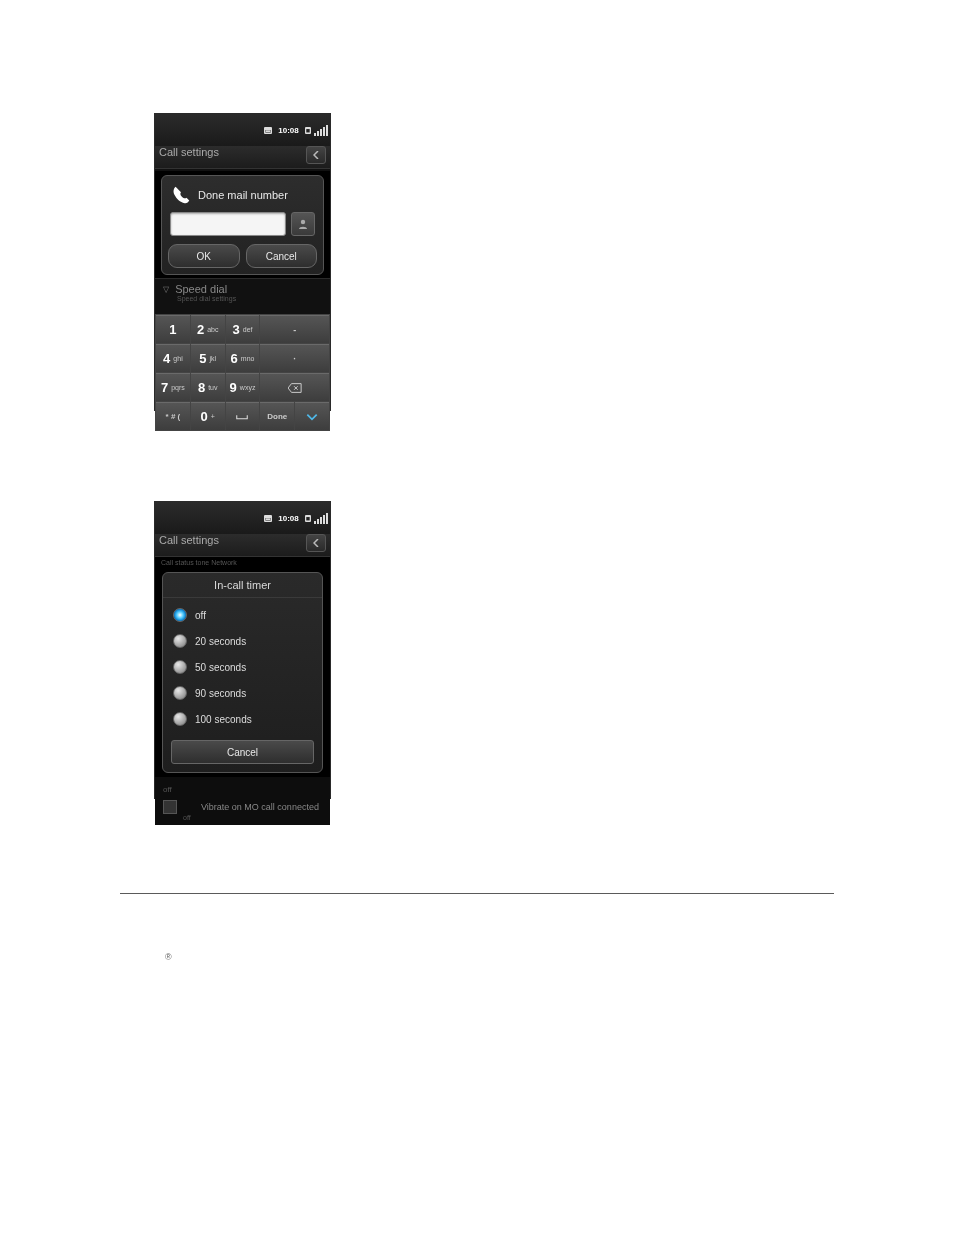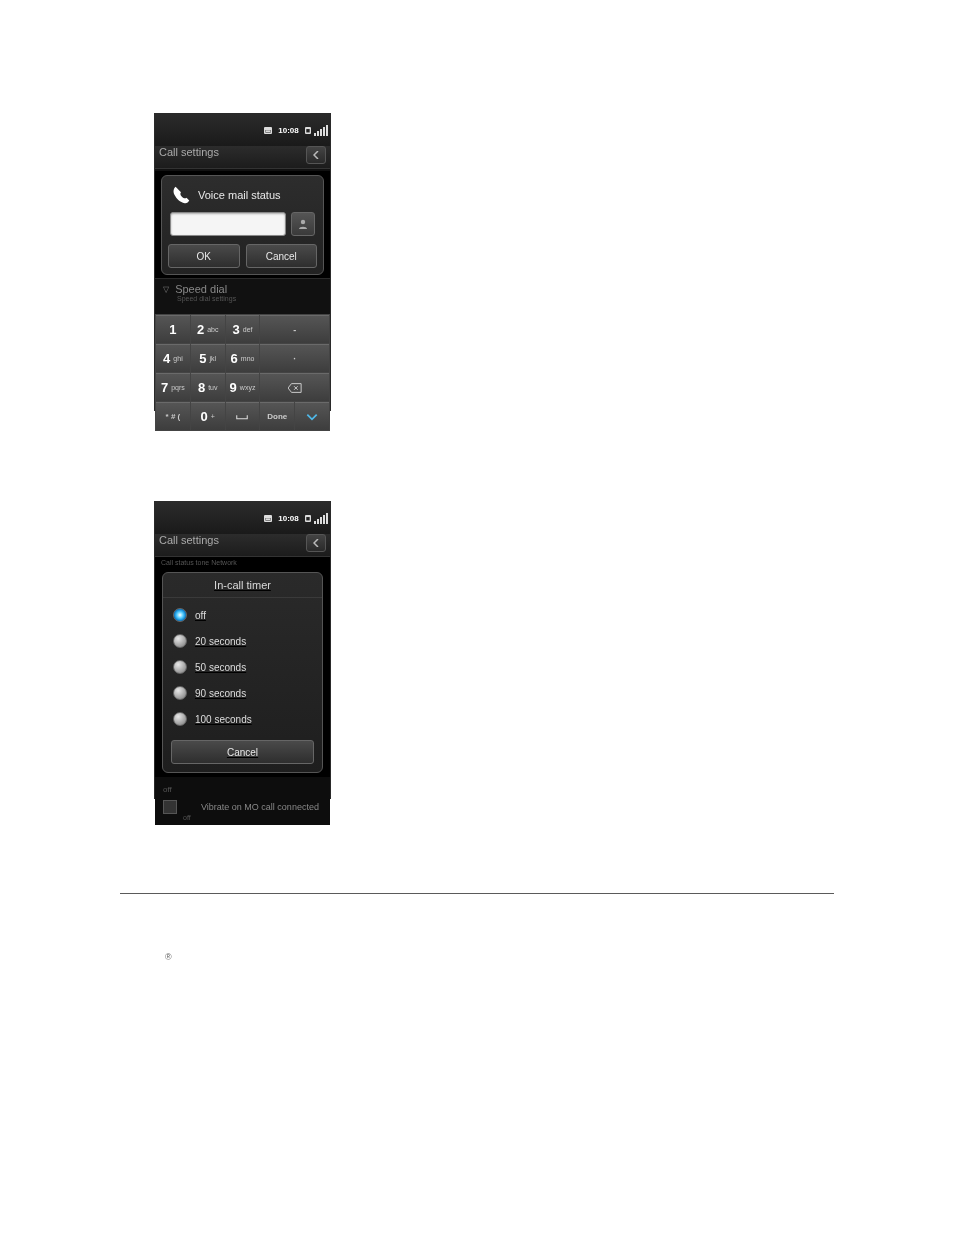--- a/index.html
+++ b/index.html
@@ -237,7 +237,7 @@
       <svg class="phone-ic" viewBox="0 0 24 24">
           <path d="M6 3 C4 5 3 8 5 12 C7 16 11 20 16 21 C18 21.5 20 20 21 18 L18 15 C17 16 15 16 13 14 C11 12 11 10 12 9 L9 6 C8 5 7 4 6 3 Z" fill="#fff"></path>
         </svg>
-      <span class="dialog-title">Voice mail status</span>
+      <span class="dialog-title">Done mail number</span>
     </div>
     <div class="input-row">
       <div class="text-input"></div>

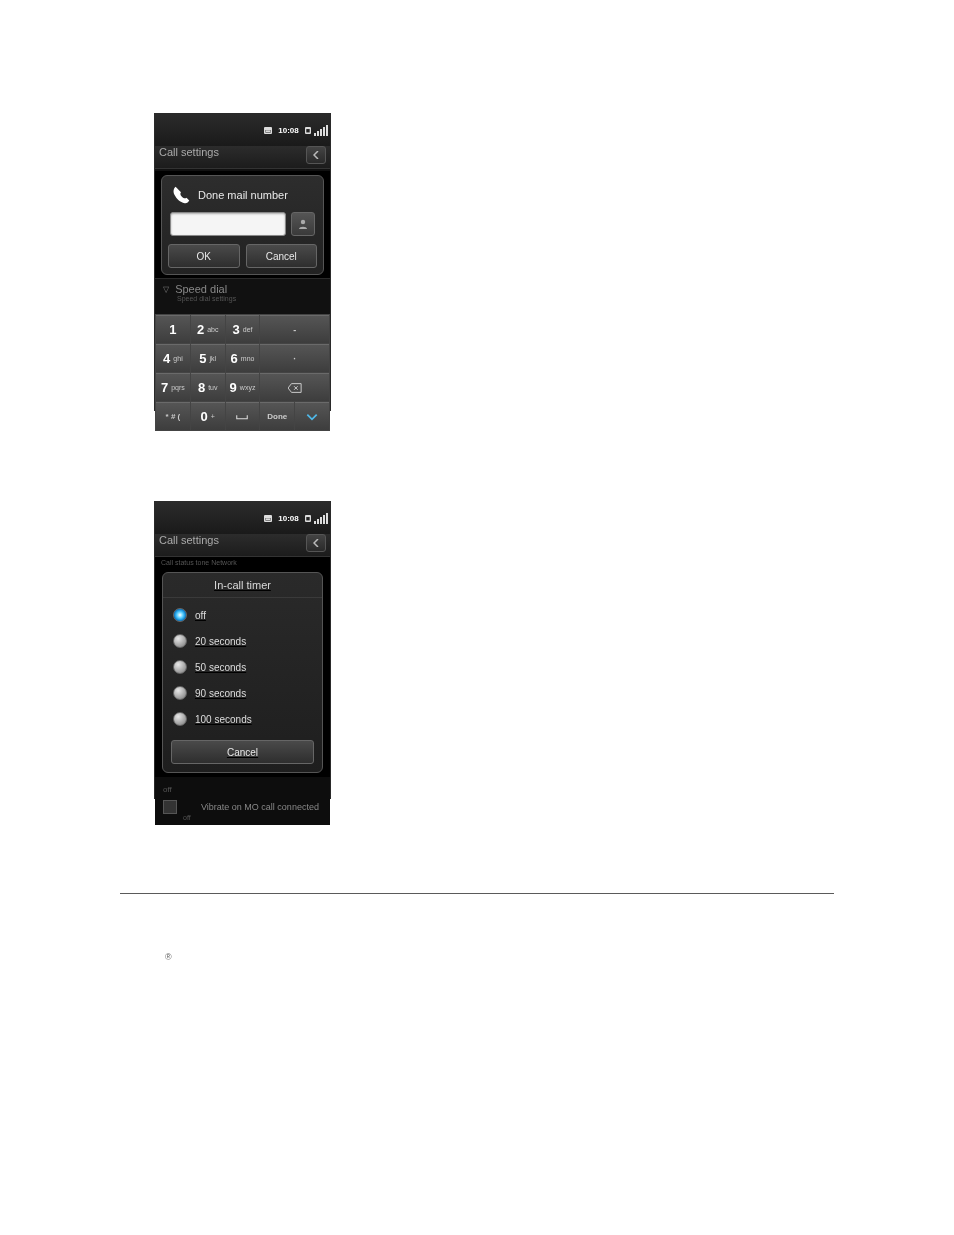--- a/index.html
+++ b/index.html
@@ -105,7 +105,7 @@
 .btn{
   flex:1; height:22px;
   background:linear-gradient(#4a4a4a,#2e2e2e);
-  border:1px solid #666; border-radius:3px;
+  border:1px solid #666; border-radius:9px;
   color:#e8e8e8; font-size:10px;
   display:flex; align-items:center; justify-content:center;
 }

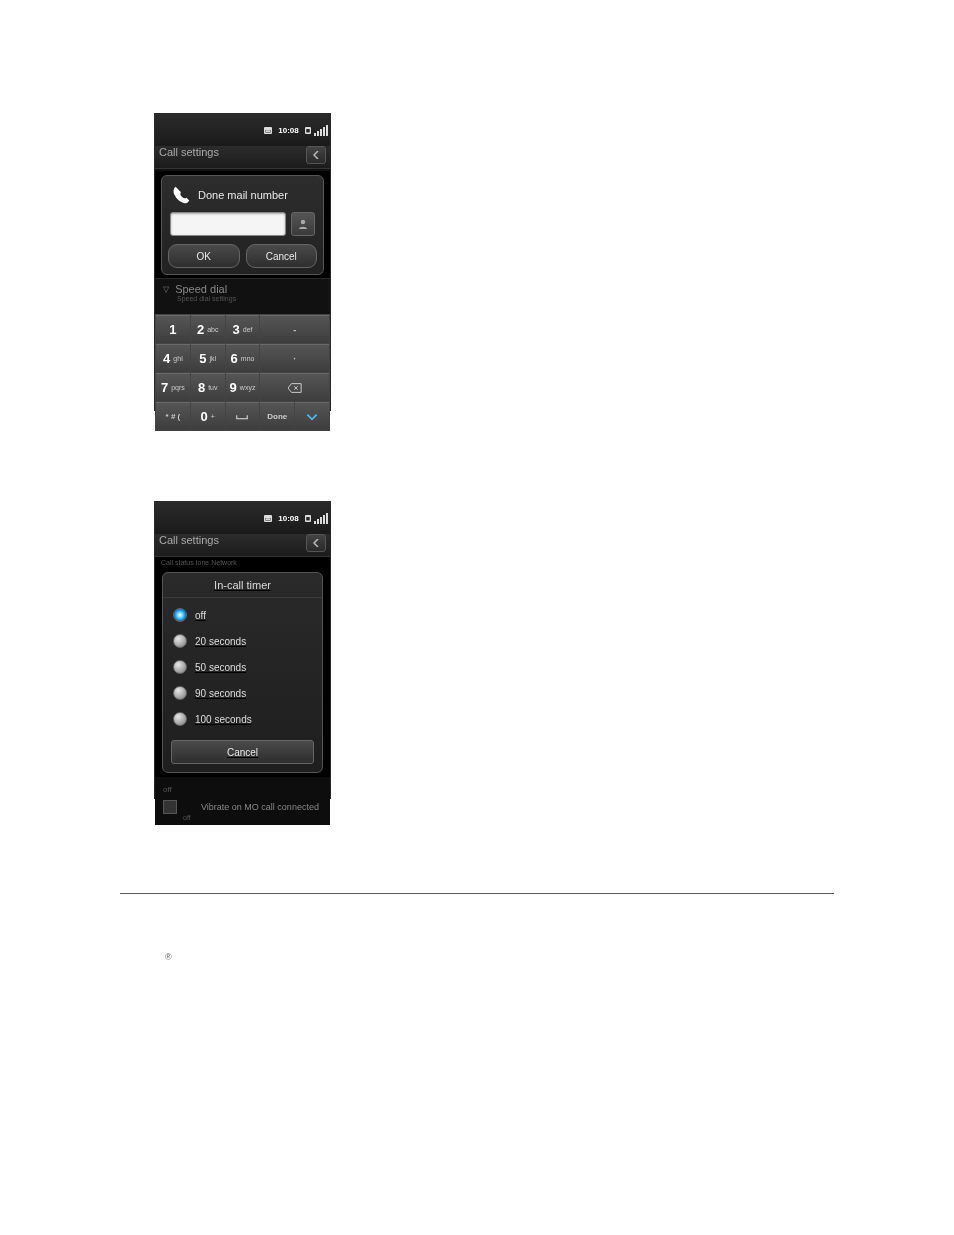--- a/index.html
+++ b/index.html
@@ -78,7 +78,6 @@
   border:1px solid #555;
   border-radius:6px;
   padding:0;
-  text-decoration:underline;
 }
 .dialog-hdr{
   display:flex; align-items:center; gap:6px;

